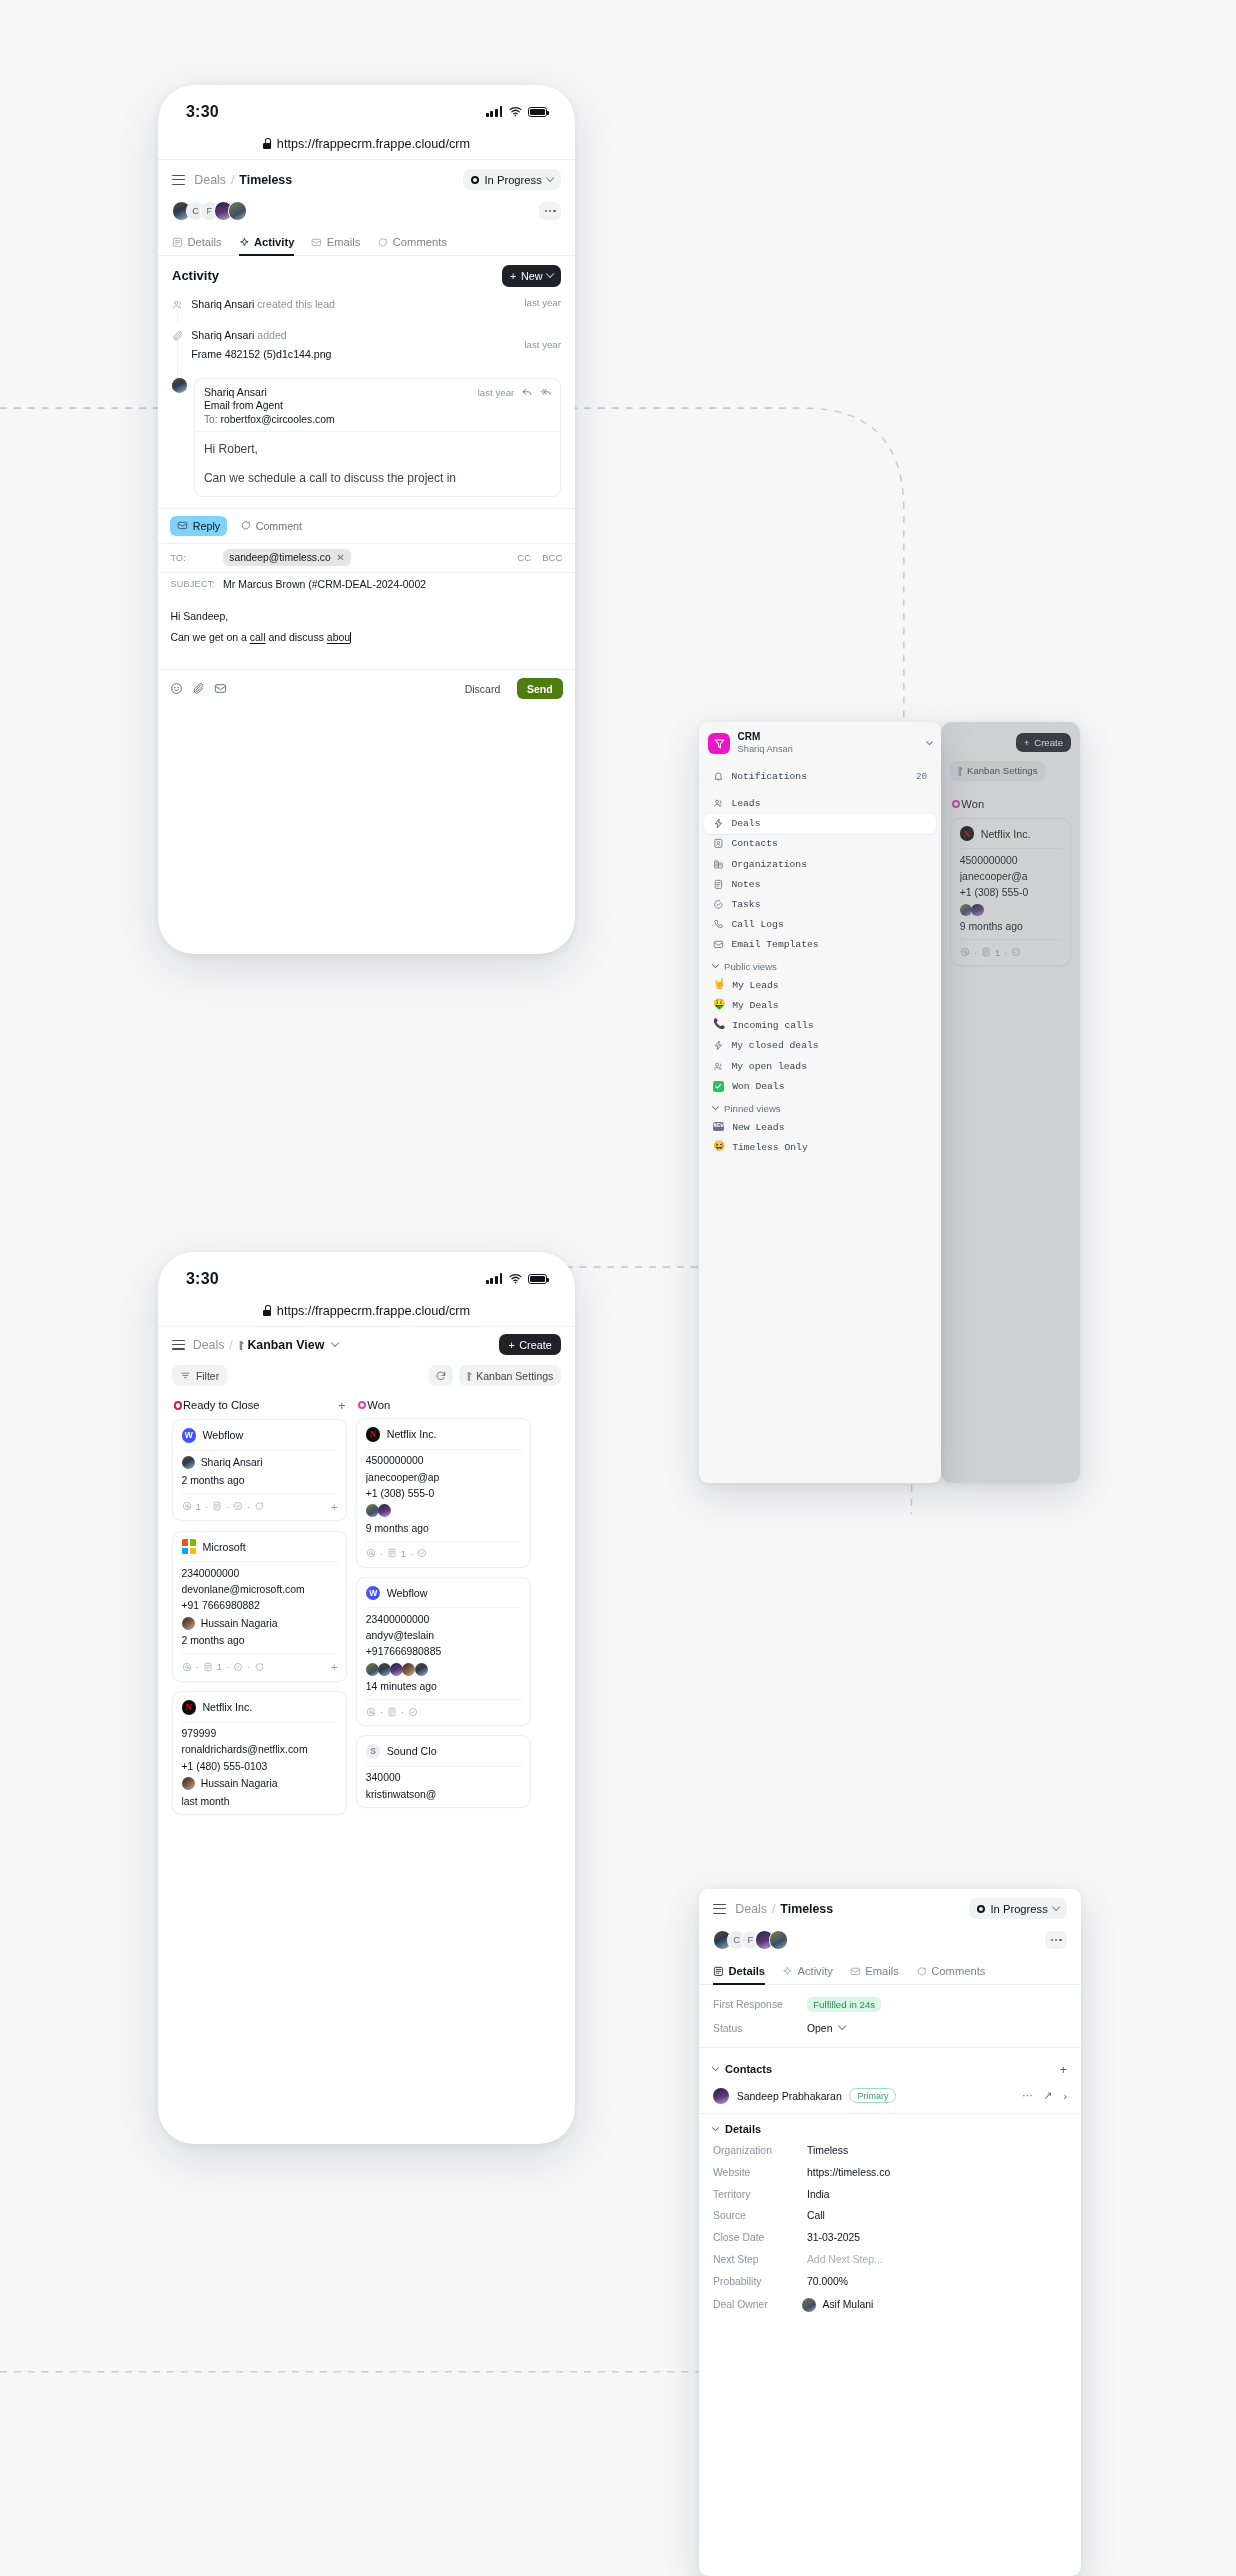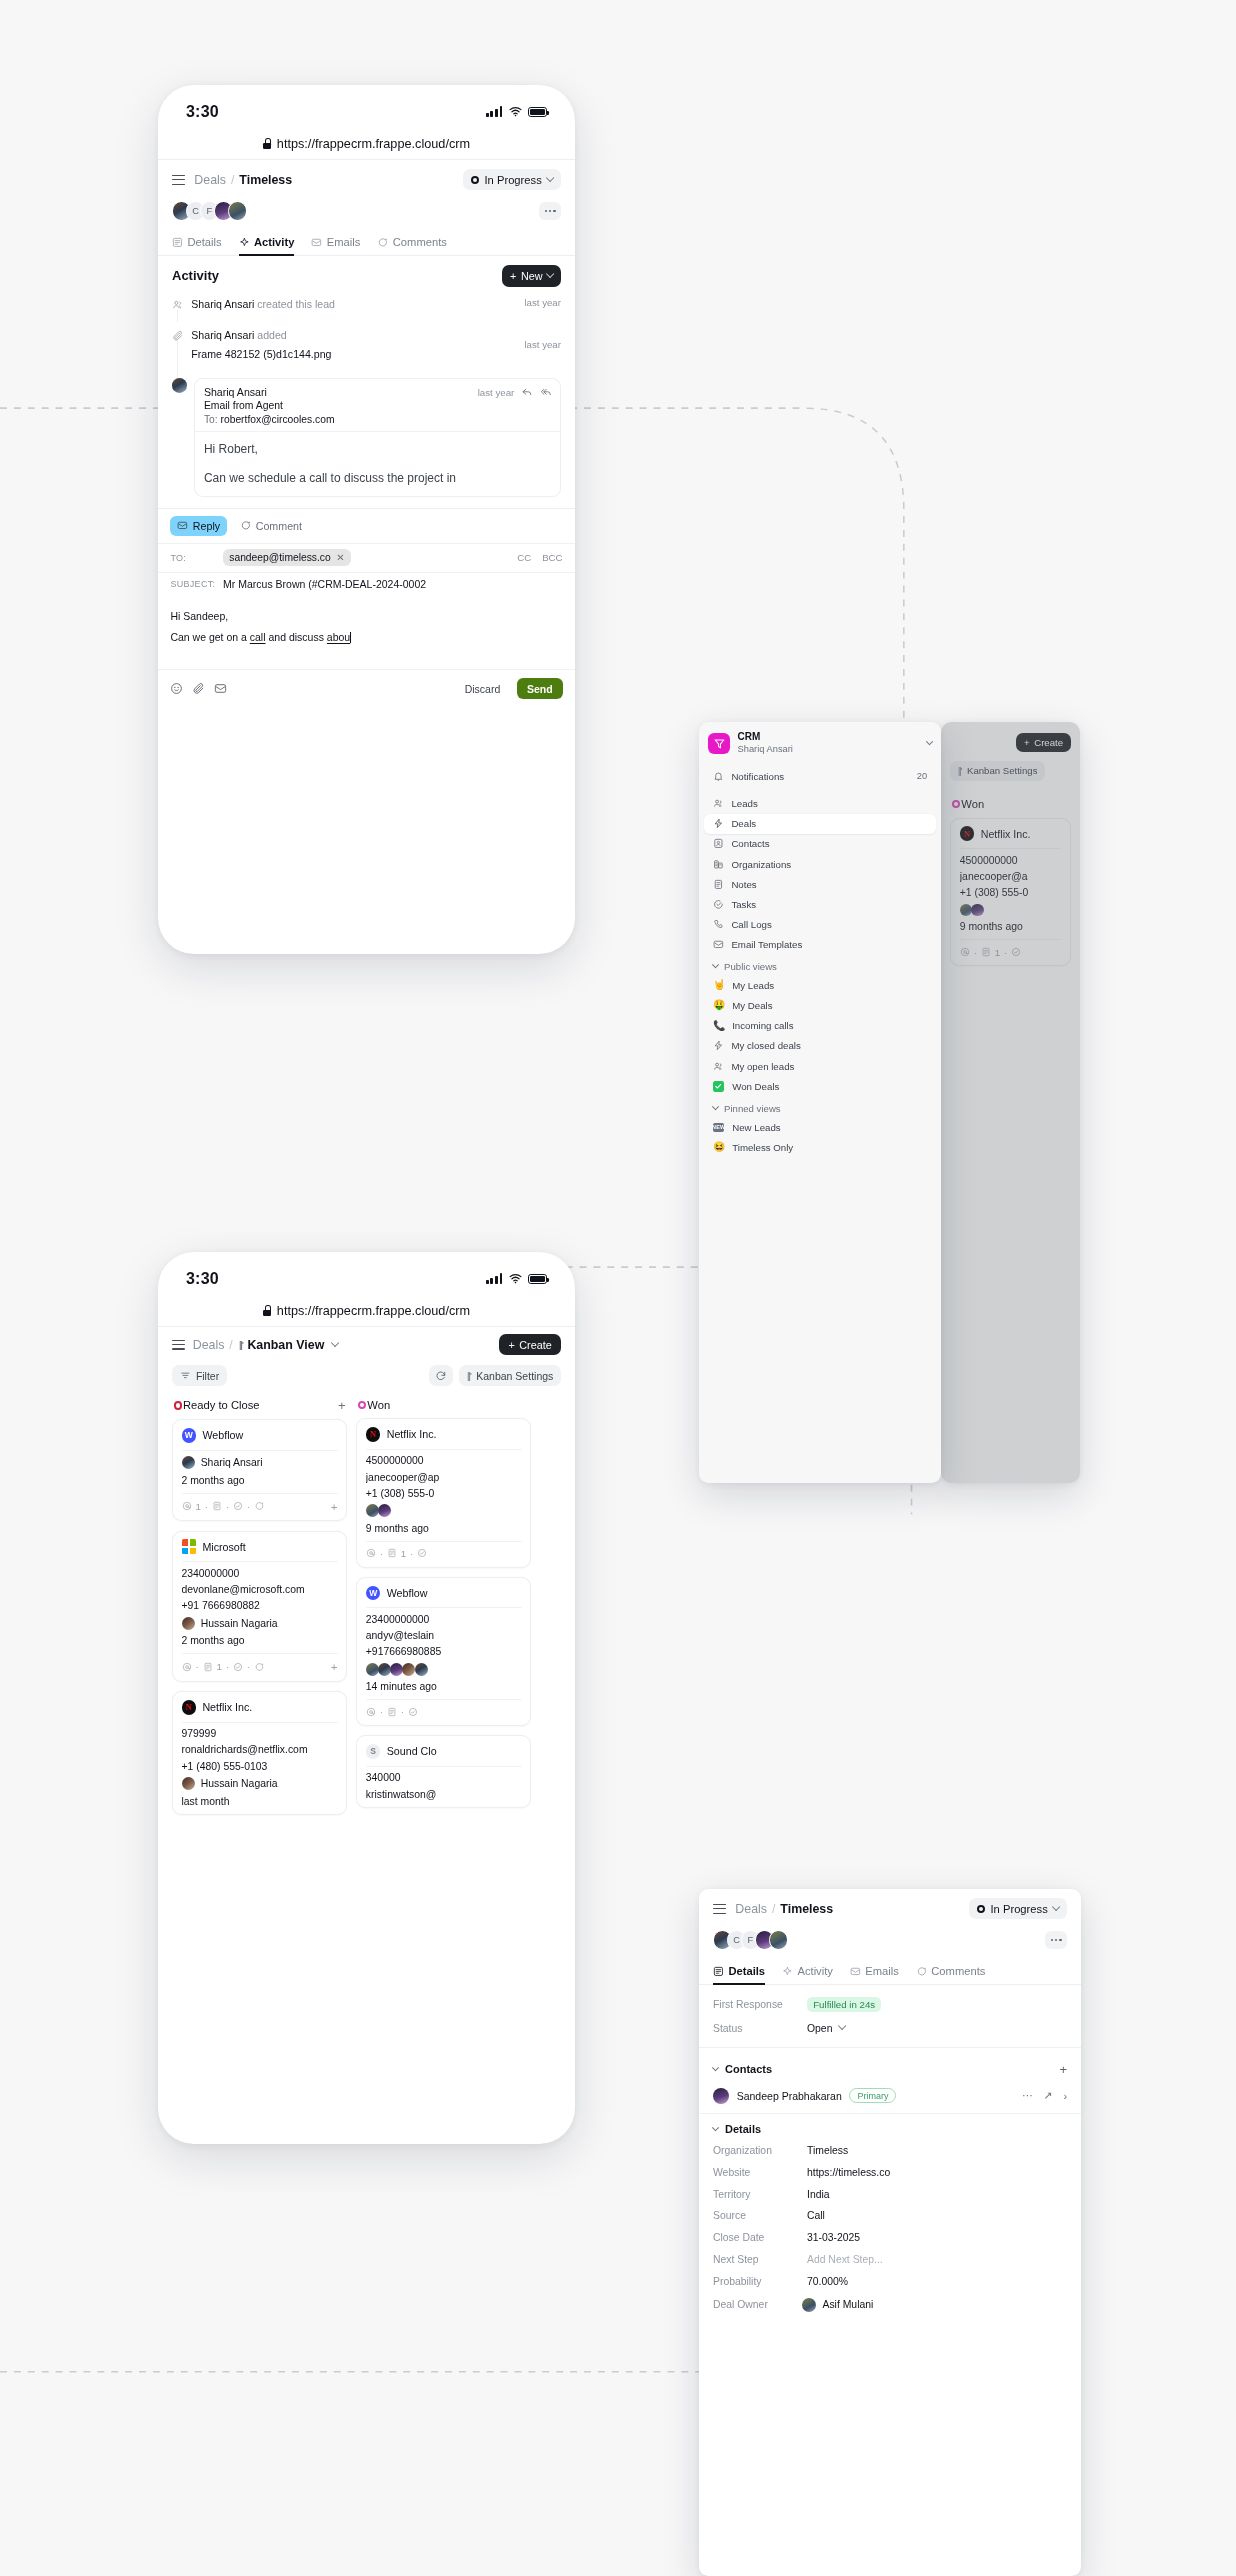--- a/index.html
+++ b/index.html
@@ -158,7 +158,7 @@
   .applogo { width: 21.6px; height:21.6px; border-radius:6.2px; background:#e818c8; display:flex; align-items:center; justify-content:center; flex:none;}
   .sb-appname { font-size:10px; font-weight:700; color:#10131a; line-height:1.25; }
   .sb-appuser { font-size:9.3px; color:#6b717a; line-height:1.25; }
-  .sb-item { display:flex; align-items:center; gap:7.7px; padding: 4.6px 9.3px; font-size:9.7px; color:#3d434b; margin: 0 4.6px; border-radius:6.2px; }
+  .sb-item { display:flex; gap:7.7px; padding: 4.6px 9.3px; font-size:9.7px; color:#3d434b; margin: 0 4.6px; border-radius:6.2px;font-family:Liberation Mono, monospace; }
   .sb-item .count { margin-left:auto; font-size:9.3px; color:#6b717a; }
   .sb-item.active { background:#fff; box-shadow:0 0.8px 1.5px rgba(16,24,40,.07); }
   .sb-gap { height: 7px; }

